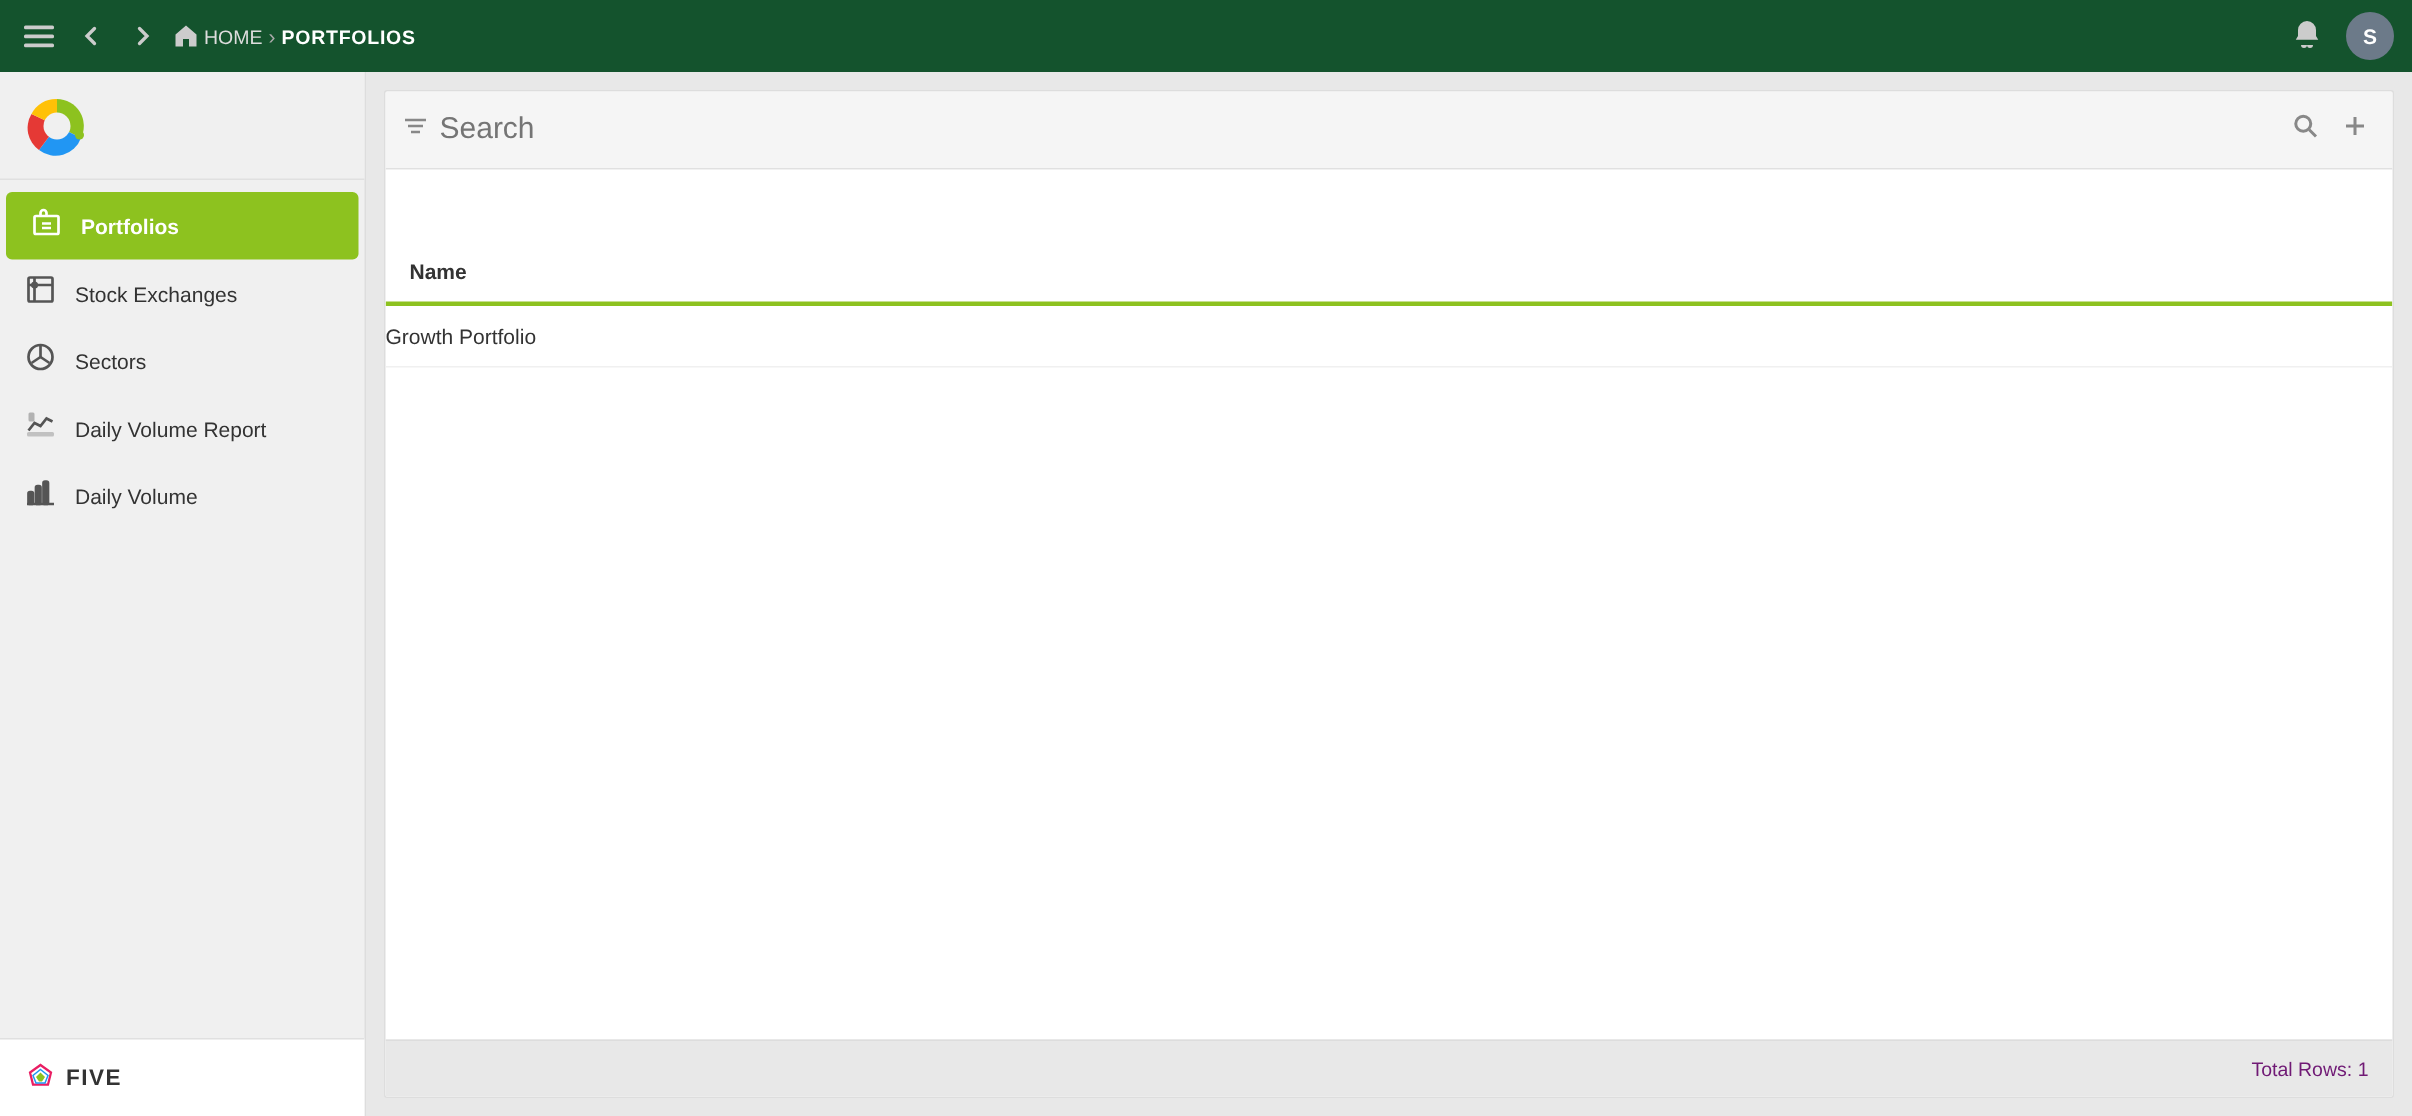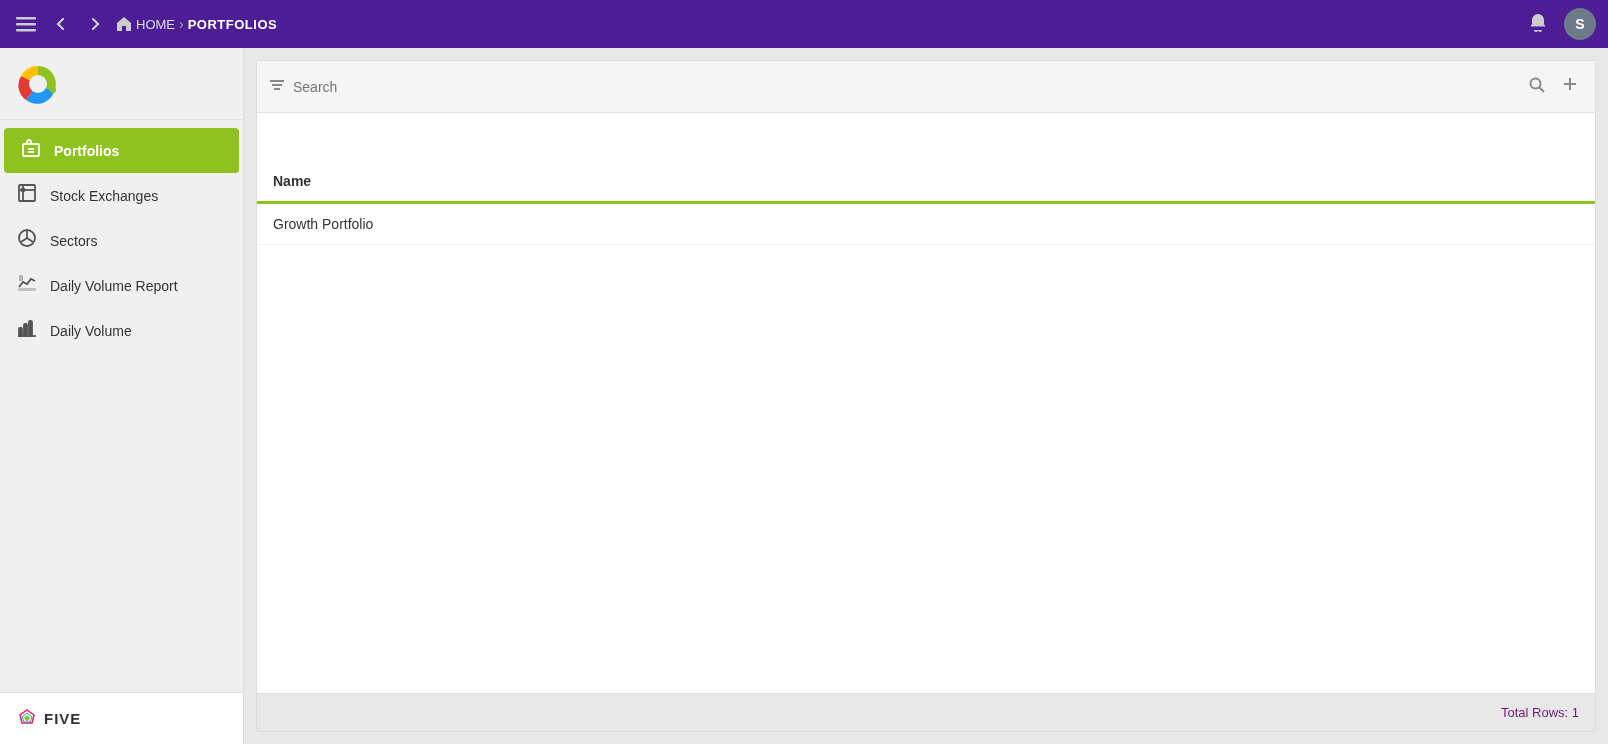--- a/index.html
+++ b/index.html
@@ -8,7 +8,7 @@
     
     .topbar {
       height: 48px;
-      background: #4c1d95;
+      background: #14532d;
       display: flex;
       align-items: center;
       padding: 0 12px;

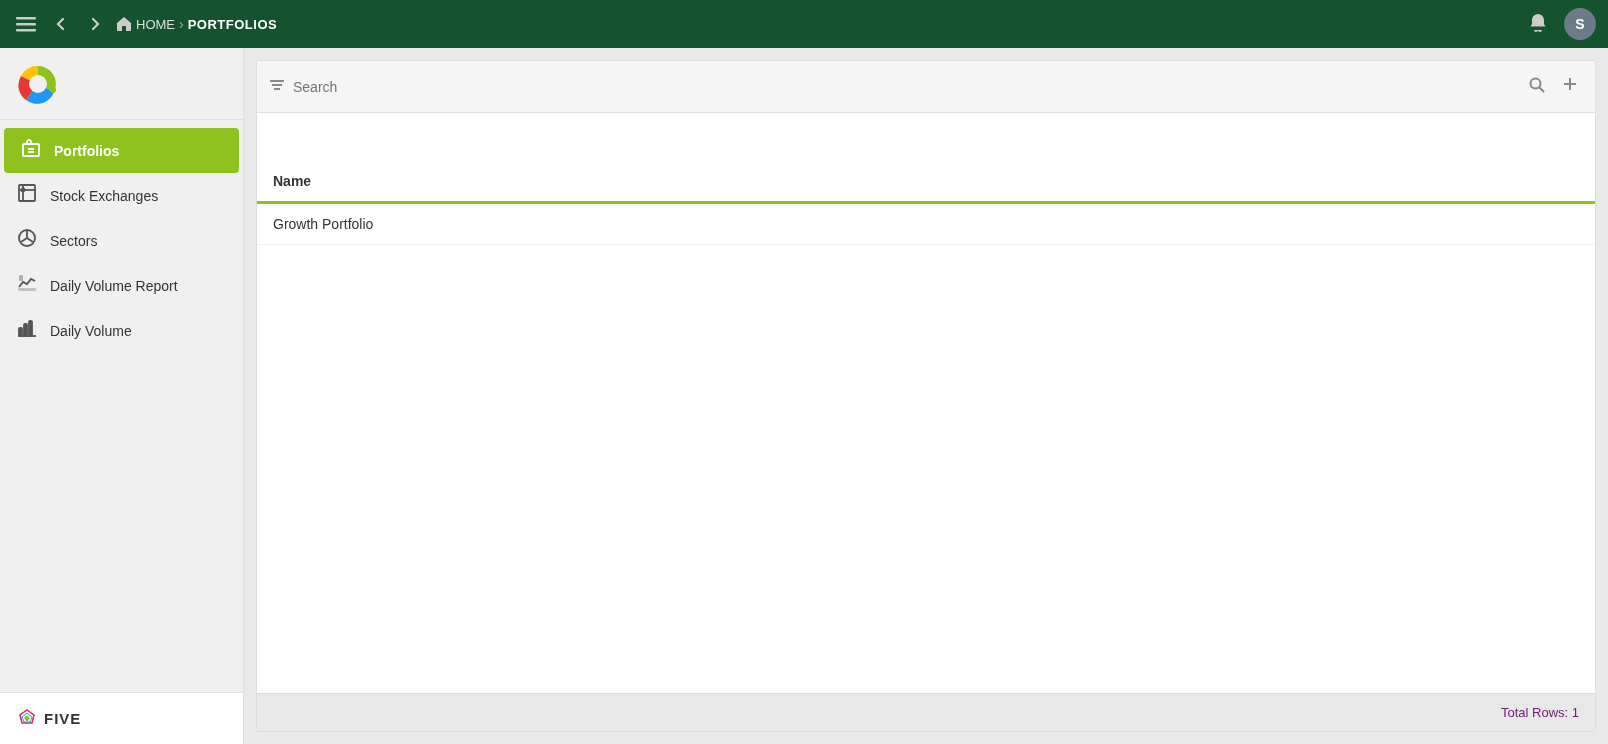--- a/index.html
+++ b/index.html
@@ -179,7 +179,7 @@
       flex: 1;
       border: none;
       background: transparent;
-      font-size: 14px;
+      font-size: 20px;
       color: #333;
       outline: none;
     }

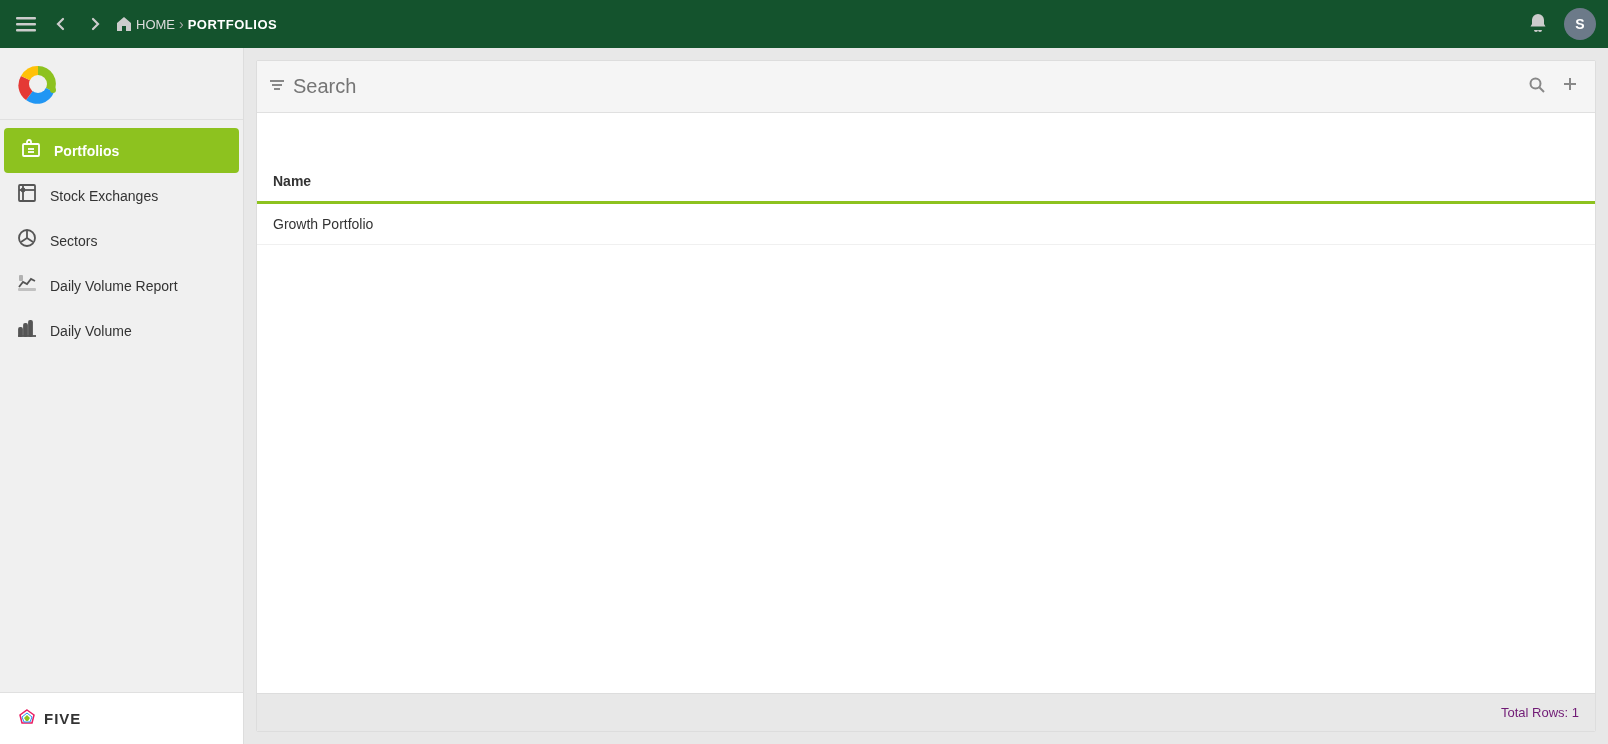--- a/index.html
+++ b/index.html
@@ -221,7 +221,7 @@
     .table-row {
       display: flex;
       align-items: center;
-      padding: 12px 16px;
+      padding: 12px 0;
       border-bottom: 1px solid #f0f0f0;
       cursor: pointer;
     }

